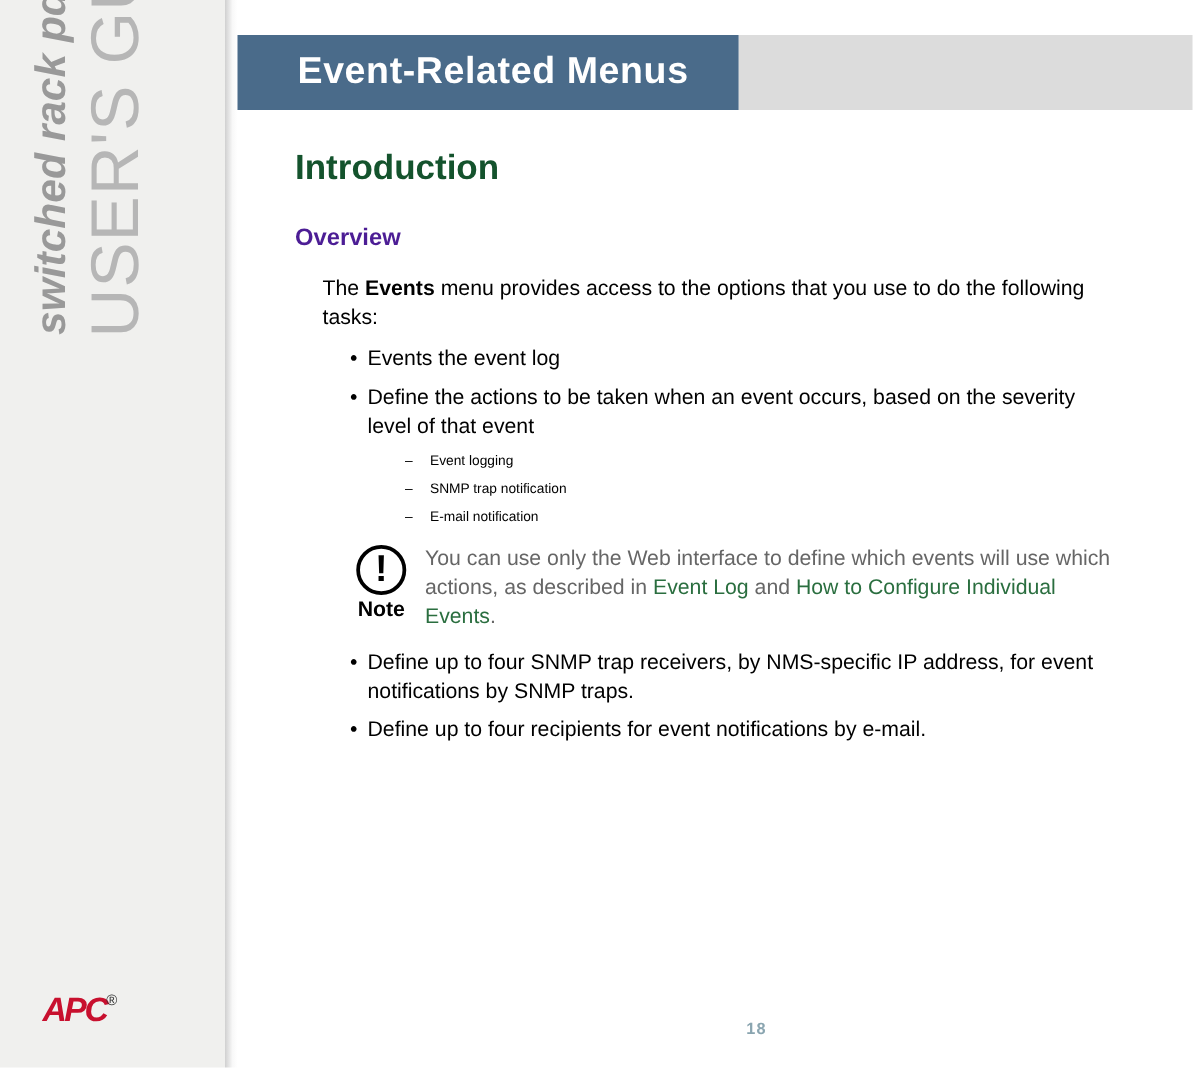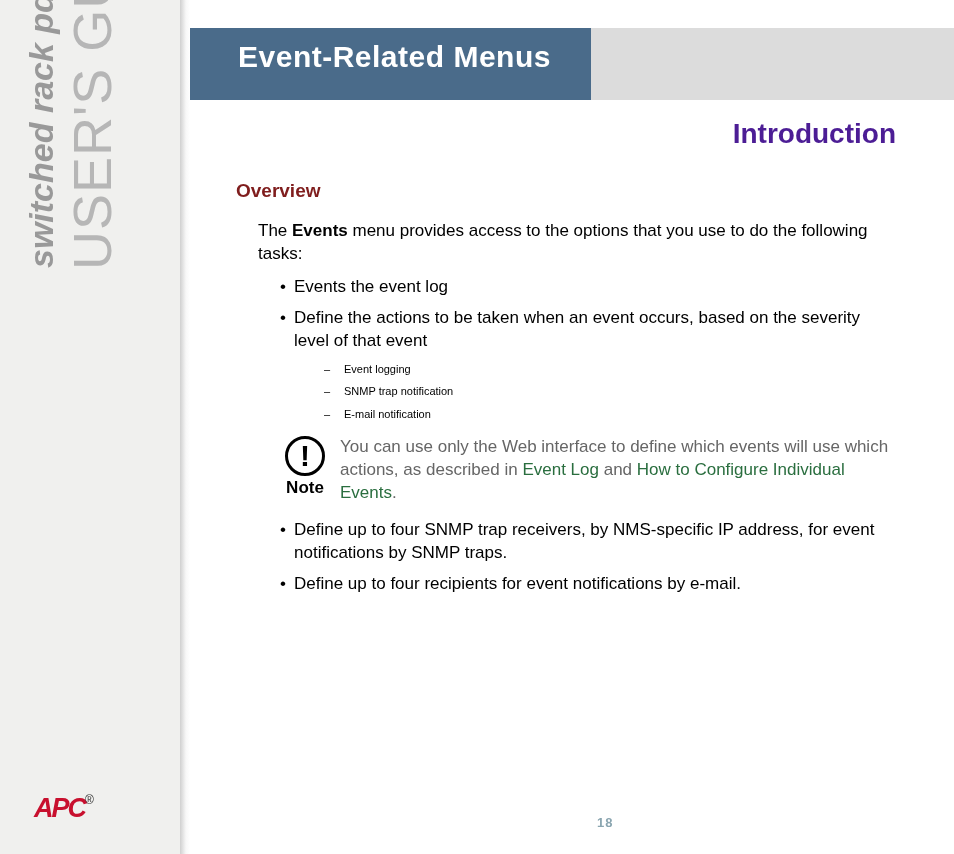--- a/index.html
+++ b/index.html
@@ -79,7 +79,7 @@
     left: 190px;
     top: 28px;
     right: 0;
-    height: 72px;
+    height: 60px;
     display: flex;
   }
   .title-bar-blue {

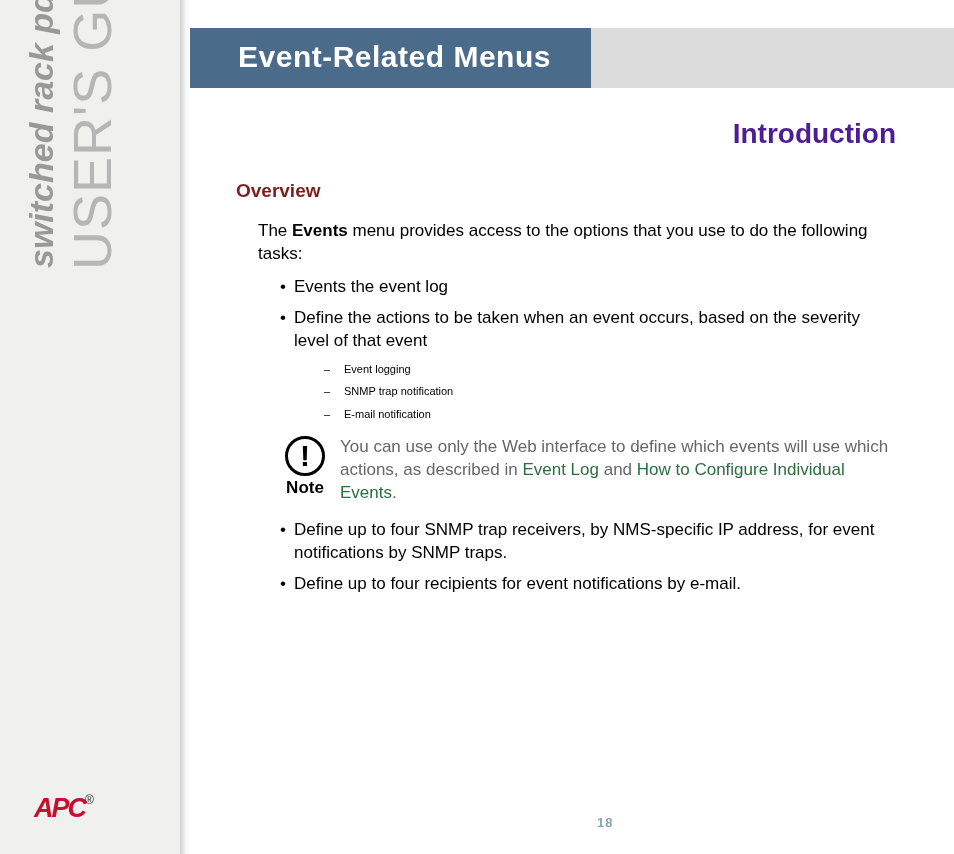--- a/index.html
+++ b/index.html
@@ -105,10 +105,9 @@
   .h1 {
     font-family: "Trebuchet MS", Arial, sans-serif;
     font-size: 28px;
-    color: #4c1d95;
+    color: #14532d;
     font-weight: 700;
     margin-bottom: 30px;
-    text-align: right;
   }
   .h2 {
     font-family: "Trebuchet MS", Arial, sans-serif;

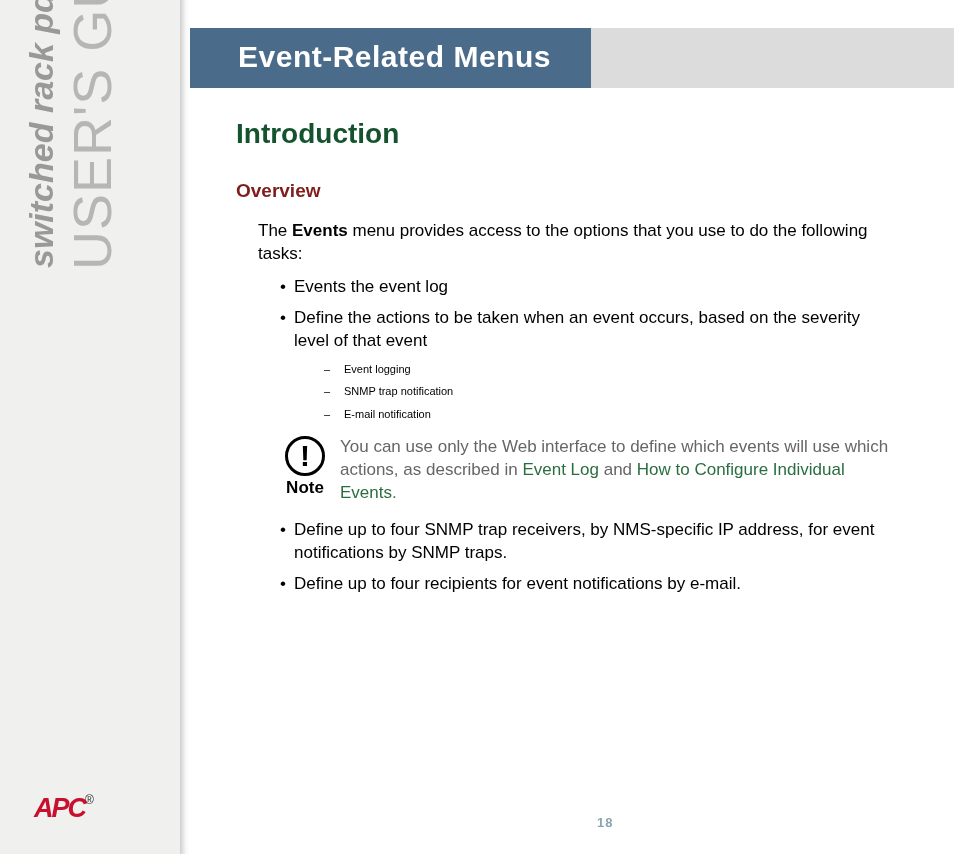--- a/index.html
+++ b/index.html
@@ -112,7 +112,7 @@
   .h2 {
     font-family: "Trebuchet MS", Arial, sans-serif;
     font-size: 19px;
-    color: #7f1d1d;
+    color: #4c1d95;
     font-weight: 700;
     margin-bottom: 18px;
   }

